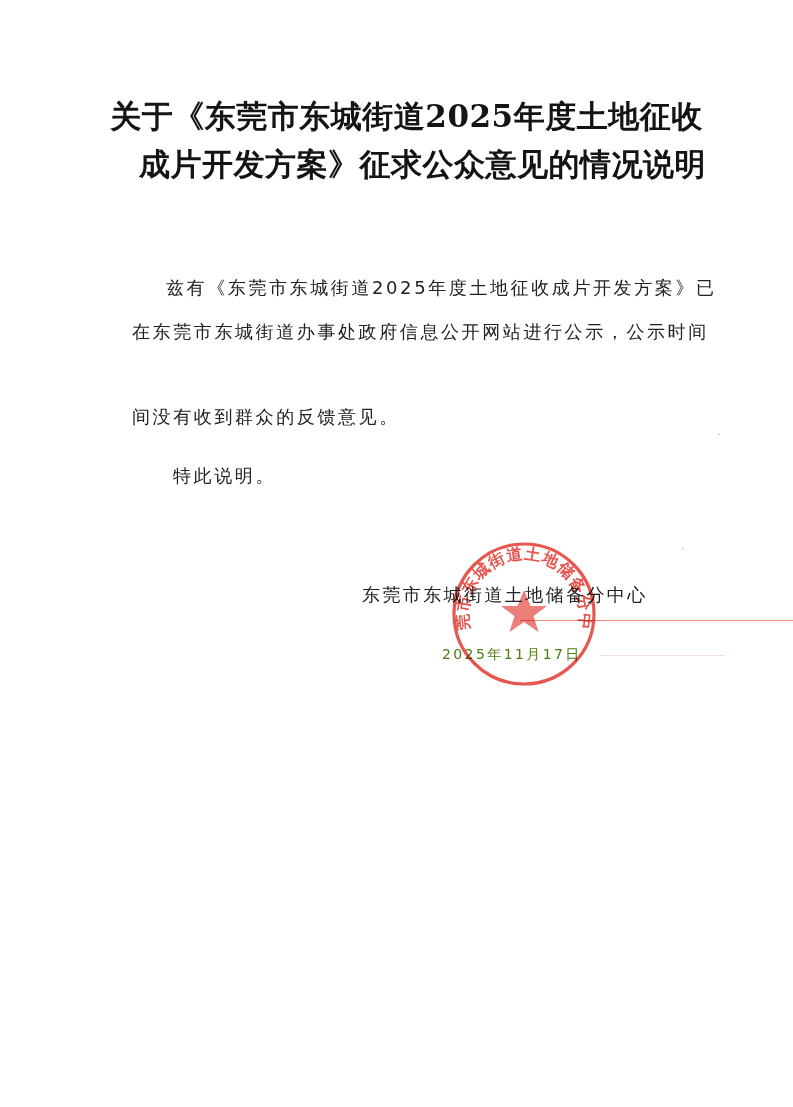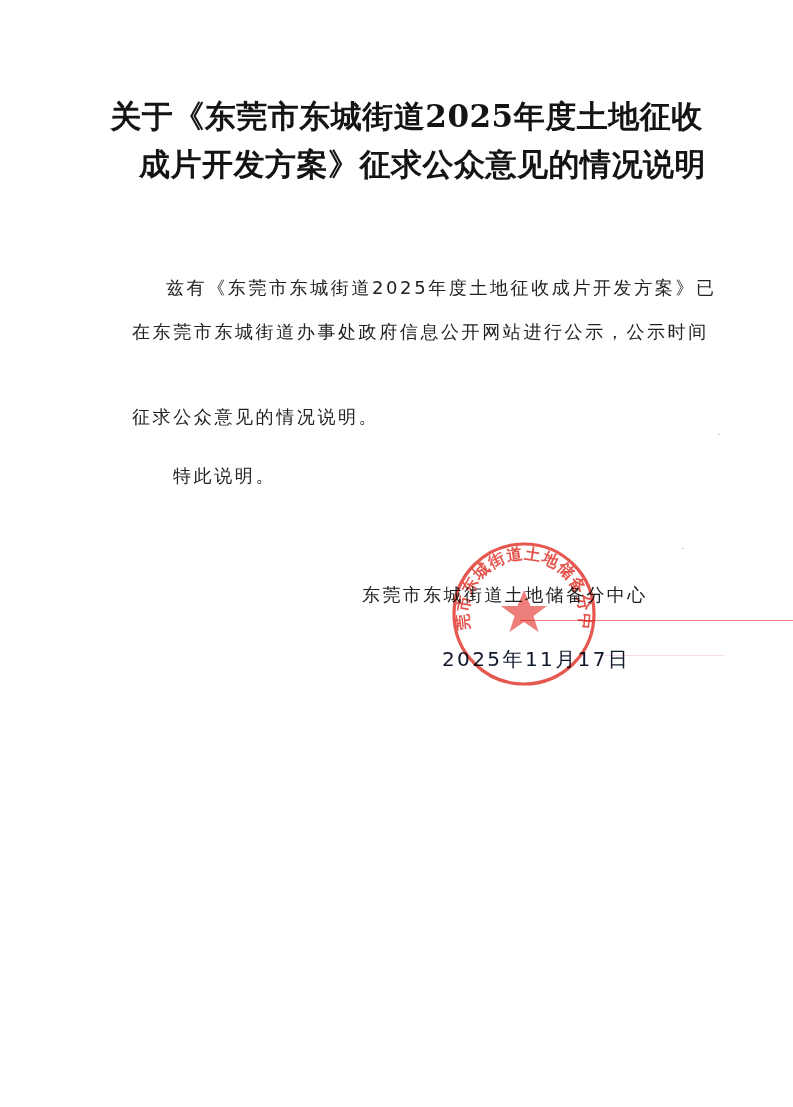--- a/index.html
+++ b/index.html
@@ -119,7 +119,7 @@
 
   <div class="para-line indent p1">兹有《东莞市东城街道2025年度土地征收成片开发方案》已</div>
   <div class="para-line p2">在东莞市东城街道办事处政府信息公开网站进行公示，公示时间</div>
-  <div class="para-line p4">征求公众意见的情况说明。</div>
+  <div class="para-line p4">间没有收到群众的反馈意见。</div>
 
   <div class="para-line closing">特此说明。</div>
 

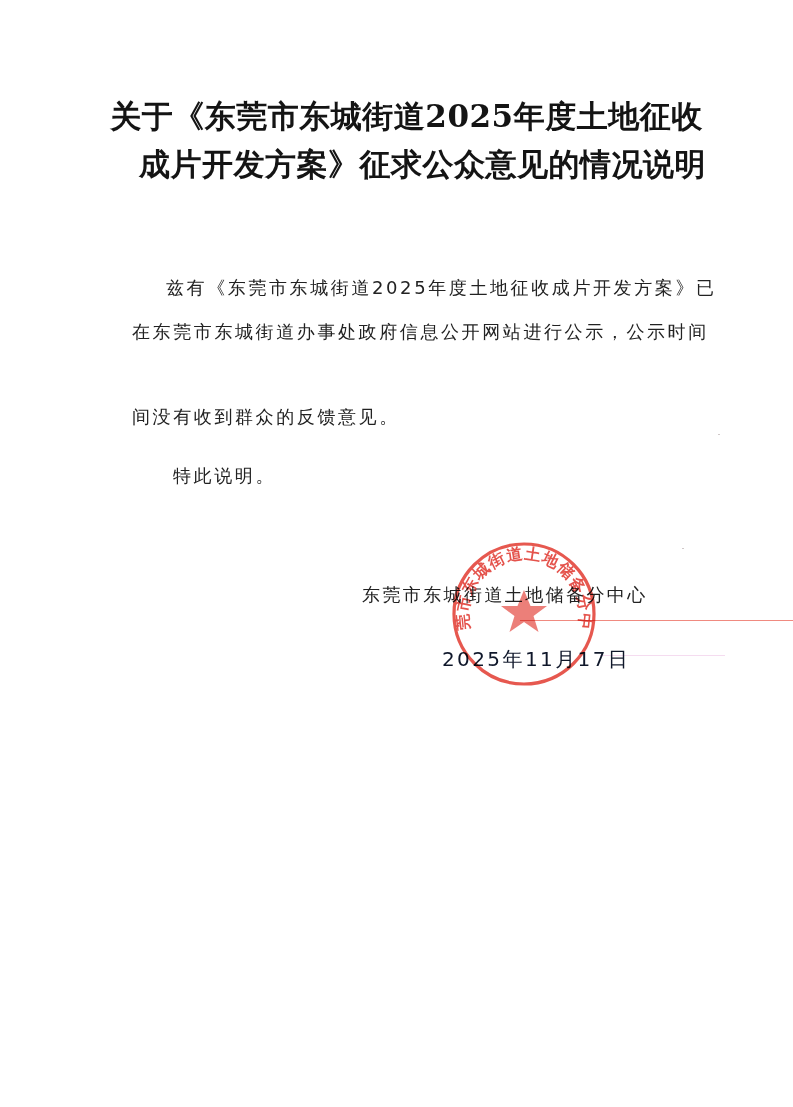--- a/index.html
+++ b/index.html
@@ -68,9 +68,9 @@
       position: absolute;
       left: 442px;
       top: 646px;
-      font-size: 20px;
+      font-size: 14px;
       letter-spacing: 2.4px;
-      color: #0f172a;
+      color: #4d7c0f;
       white-space: nowrap;
       font-family: "DejaVu Sans", "Liberation Sans", sans-serif;
       z-index: 1;

